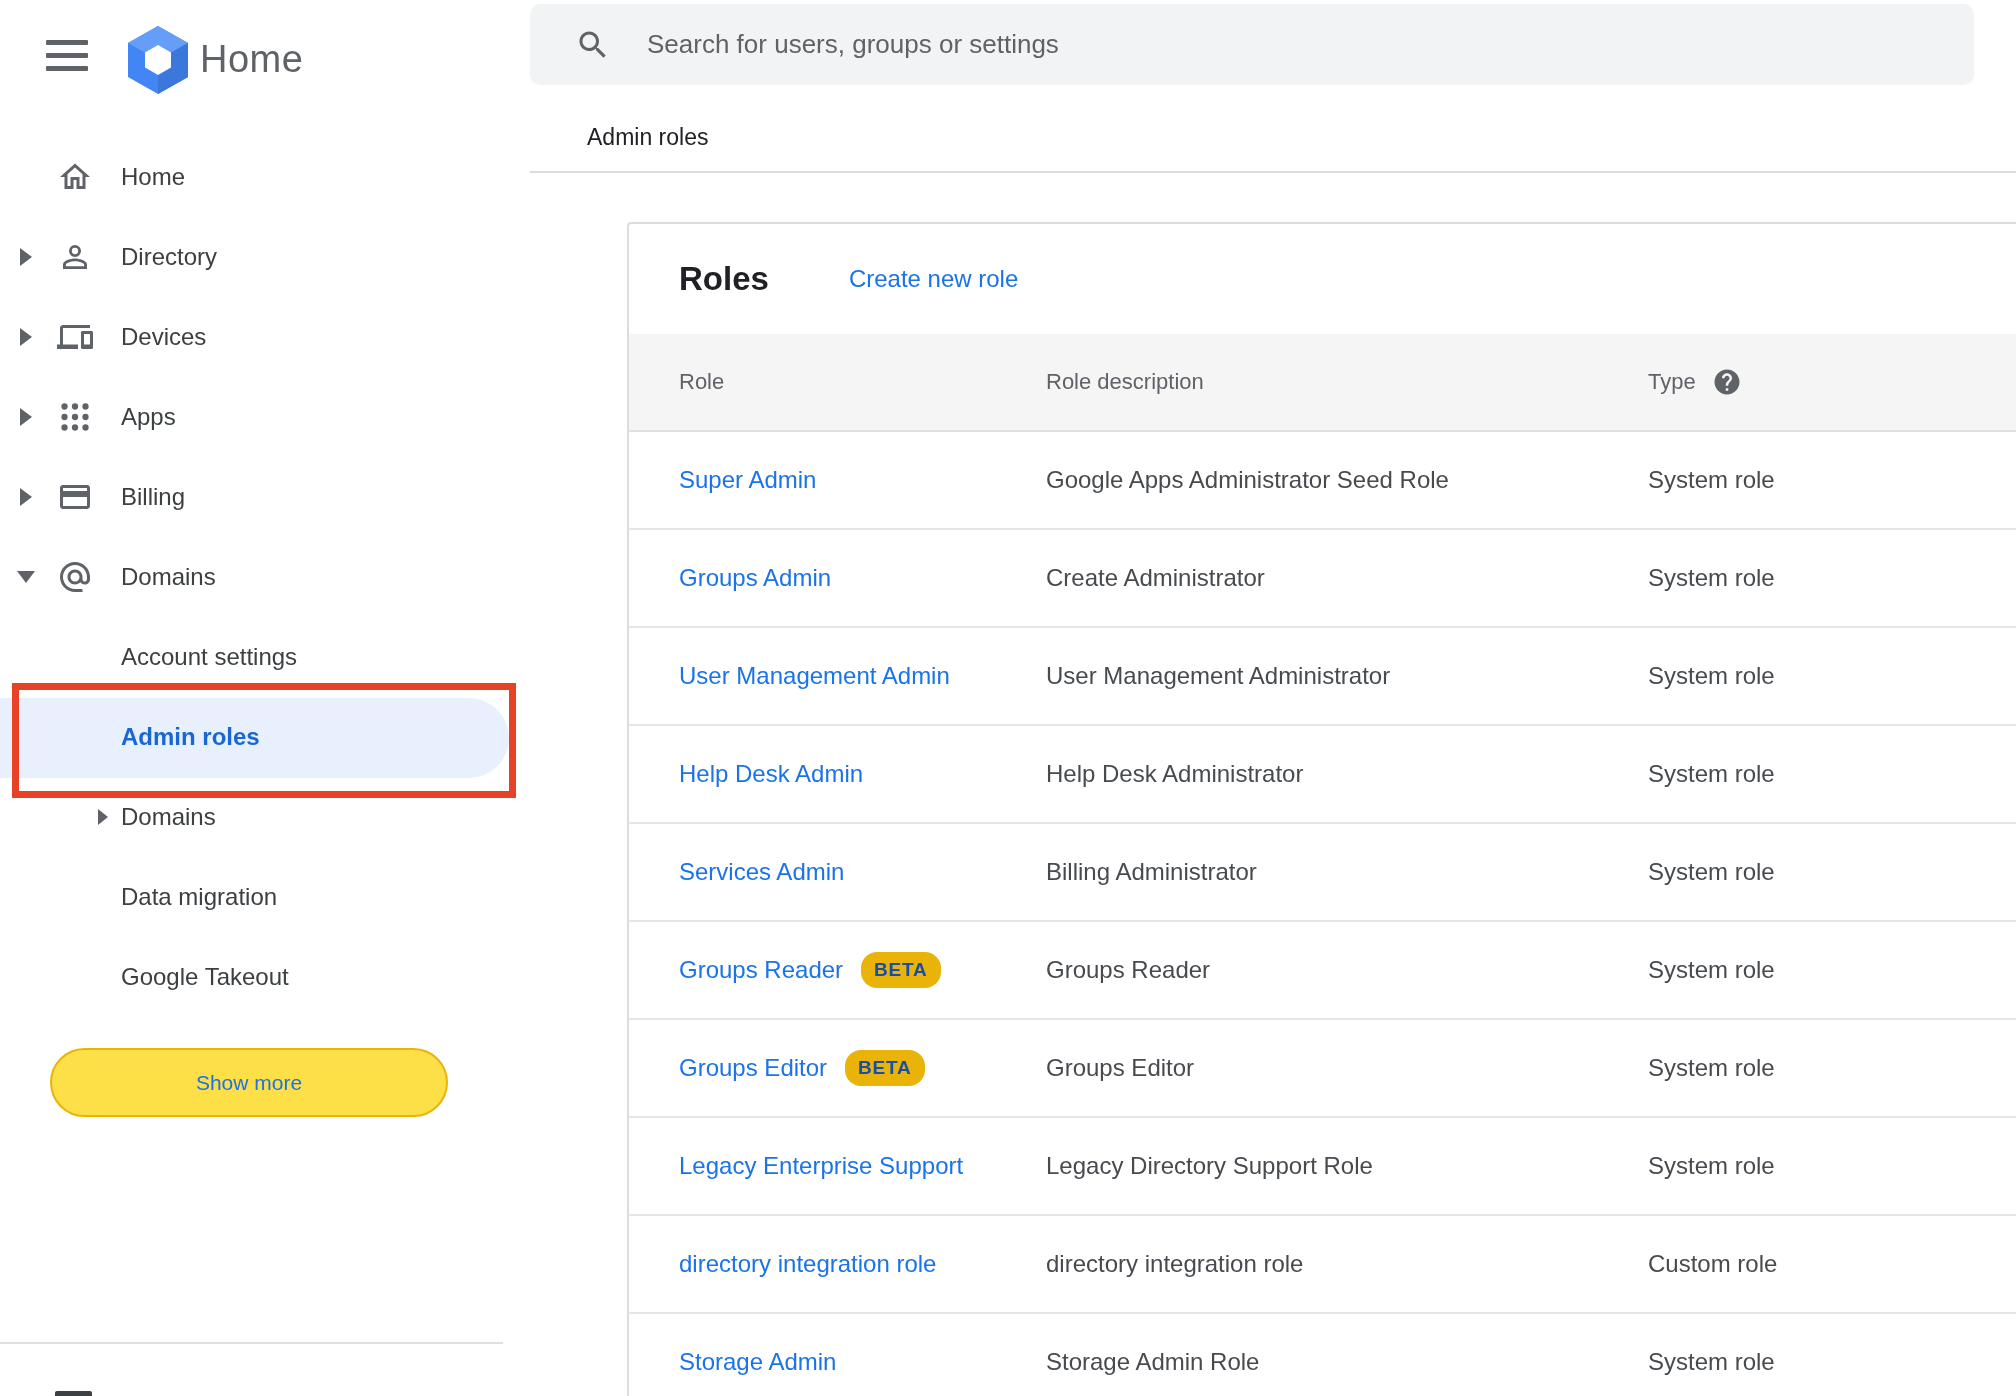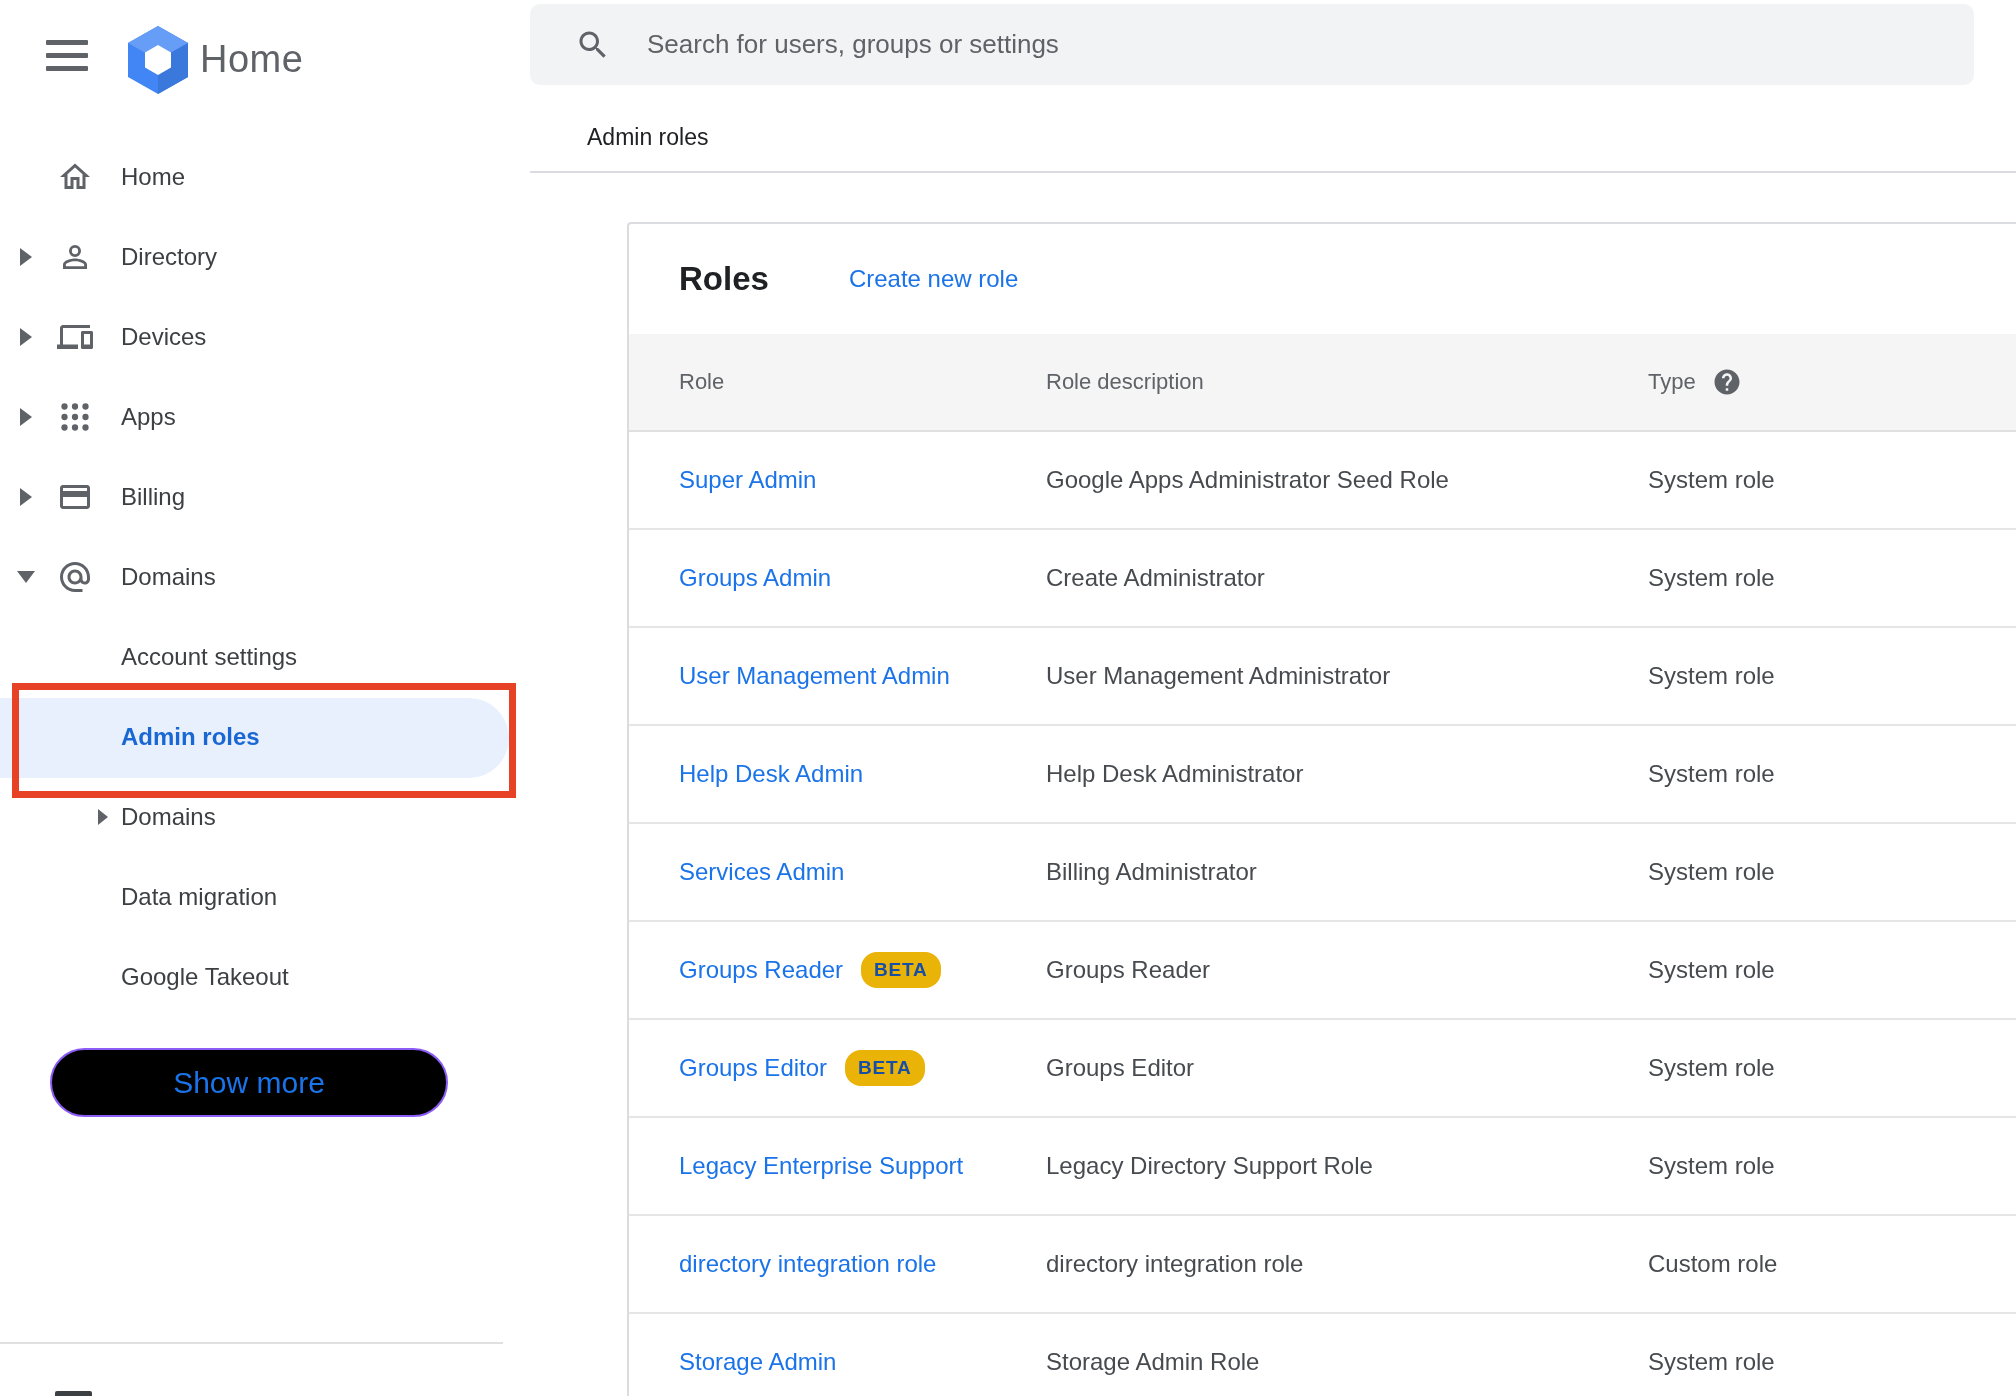--- a/index.html
+++ b/index.html
@@ -35,8 +35,8 @@
   .nav-item.selected .nlabel { color:#1967d2; font-weight:bold; }
   #selected-pill { left:0; top:698px; width:509px; height:80px; background:#e8f0fe; border-radius:0 40px 40px 0; }
   #annotation-box { left:12px; top:683px; width:504px; height:115px; border:7px solid #e84226; z-index:5; }
-  #show-more-btn { left:50px; top:1048px; width:398px; height:69px; border:2px solid #8b5cf6; border-radius:35px;
-    background:#000000; color:#1a73e8; font-size:30px; font-weight:500; cursor:pointer; font-family:inherit; }
+  #show-more-btn { left:50px; top:1048px; width:398px; height:69px; border:2px solid #eab308; border-radius:35px;
+    background:#fde047; color:#1a73e8; font-size:21px; font-weight:500; cursor:pointer; font-family:inherit; }
   #sidebar-bottom-divider { left:0; top:1342px; width:503px; height:2px; background:#e0e0e0; }
   #bottom-cut-icon { left:55px; top:1391px; width:37px; height:5px; background:#3c4043; border-radius:2px 2px 0 0; }
 

